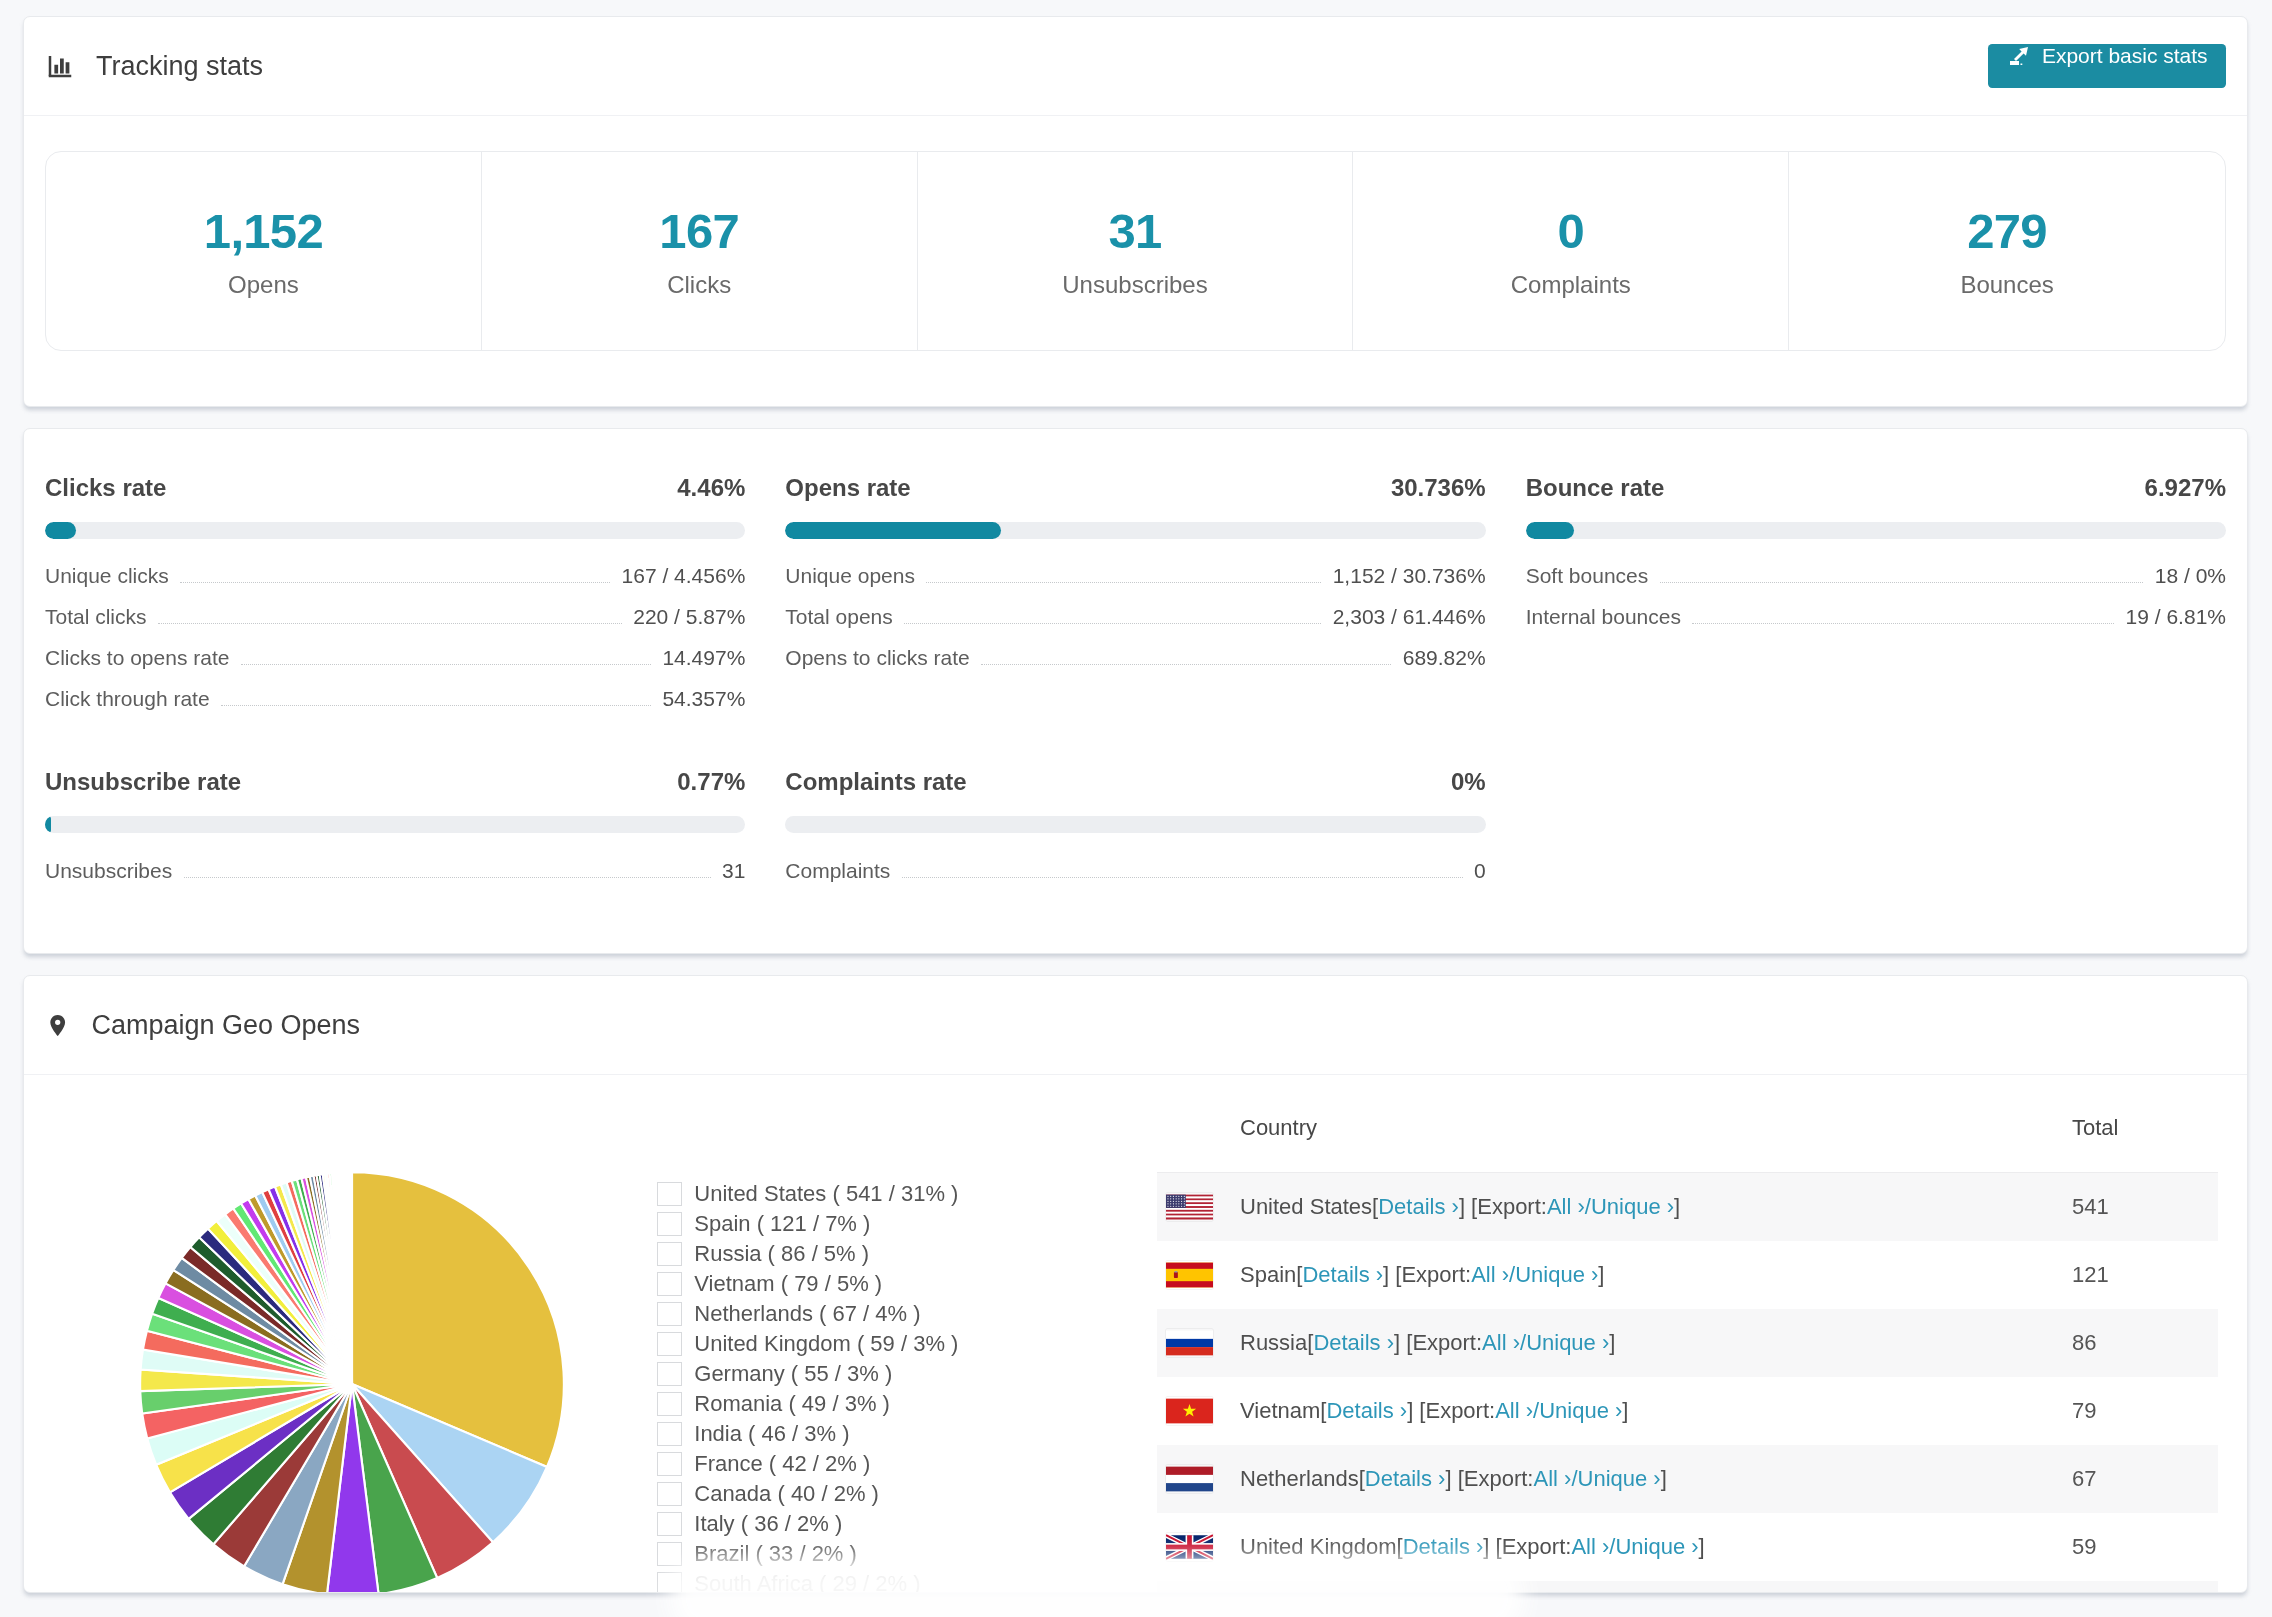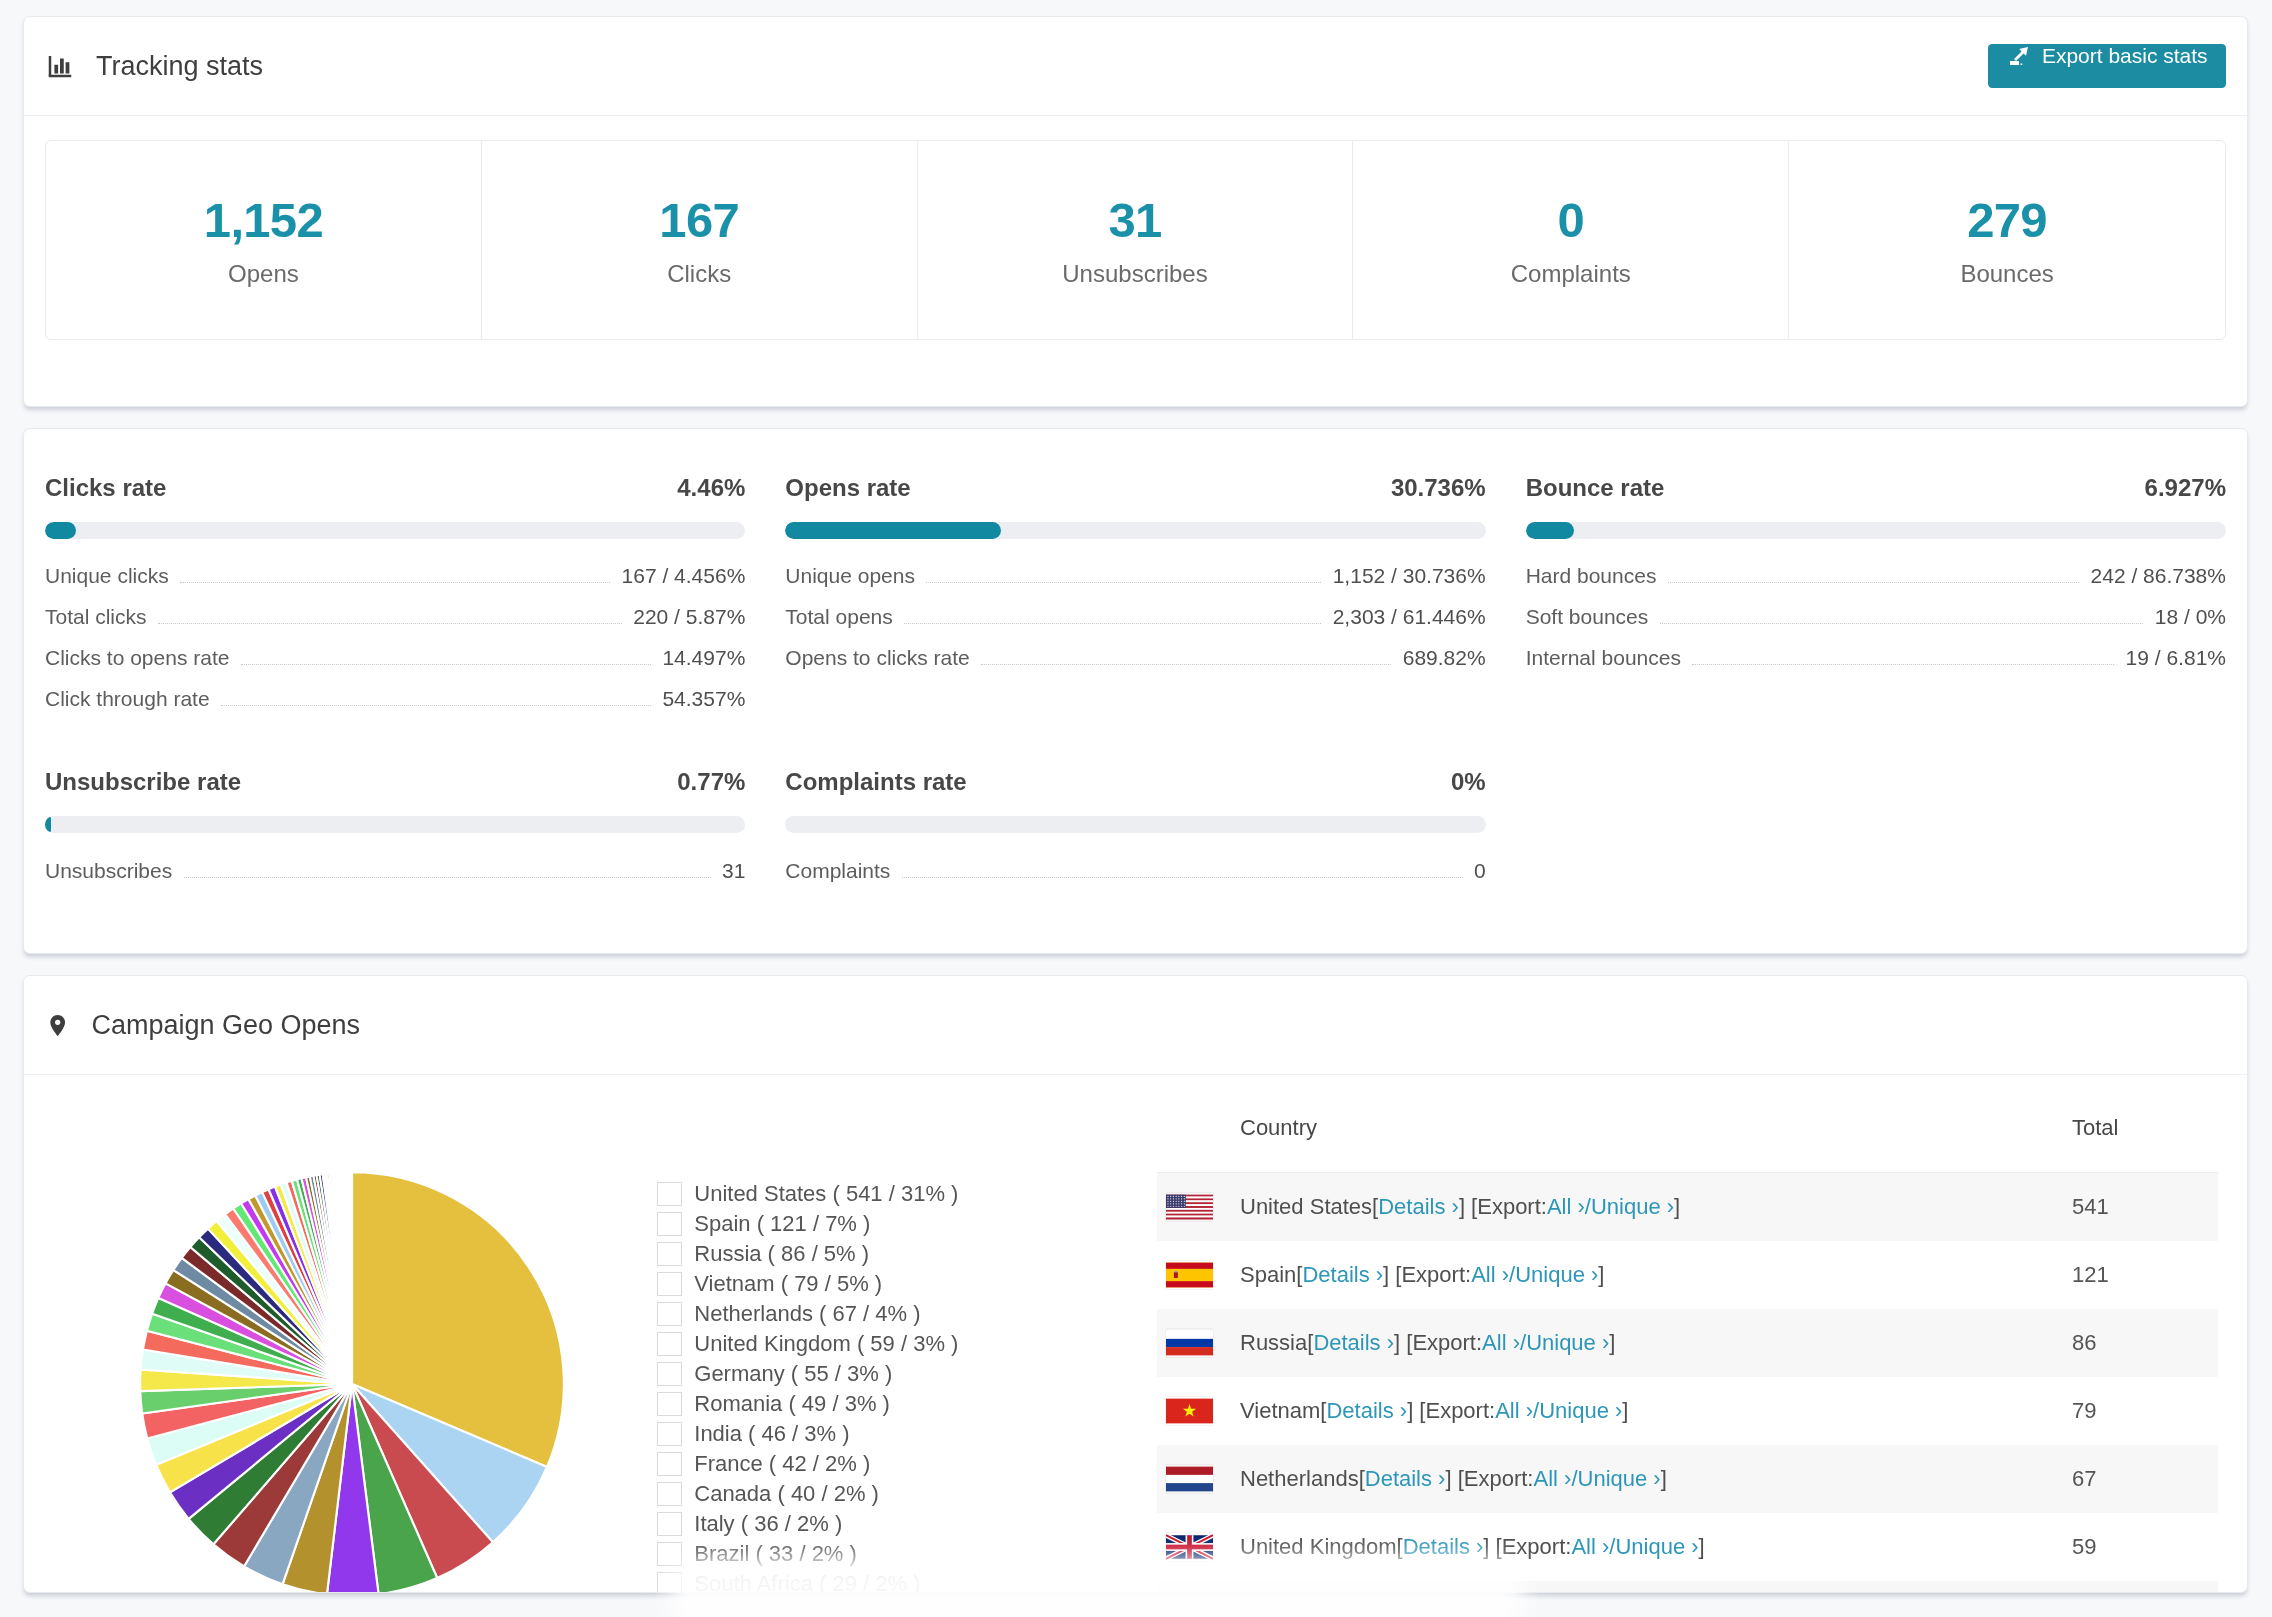--- a/index.html
+++ b/index.html
@@ -33,8 +33,8 @@
 
   
   .stats-strip{
-    margin:24px 21px 0 21px;height:198px;
-    border:0.7px solid #e9ebee;border-radius:6px;
+    margin:35px 21px 0 21px;height:198px;
+    border:0.7px solid #e9ebee;border-radius:16px;
     display:grid;grid-template-columns:repeat(5,1fr);
   }
   .stat-cell{

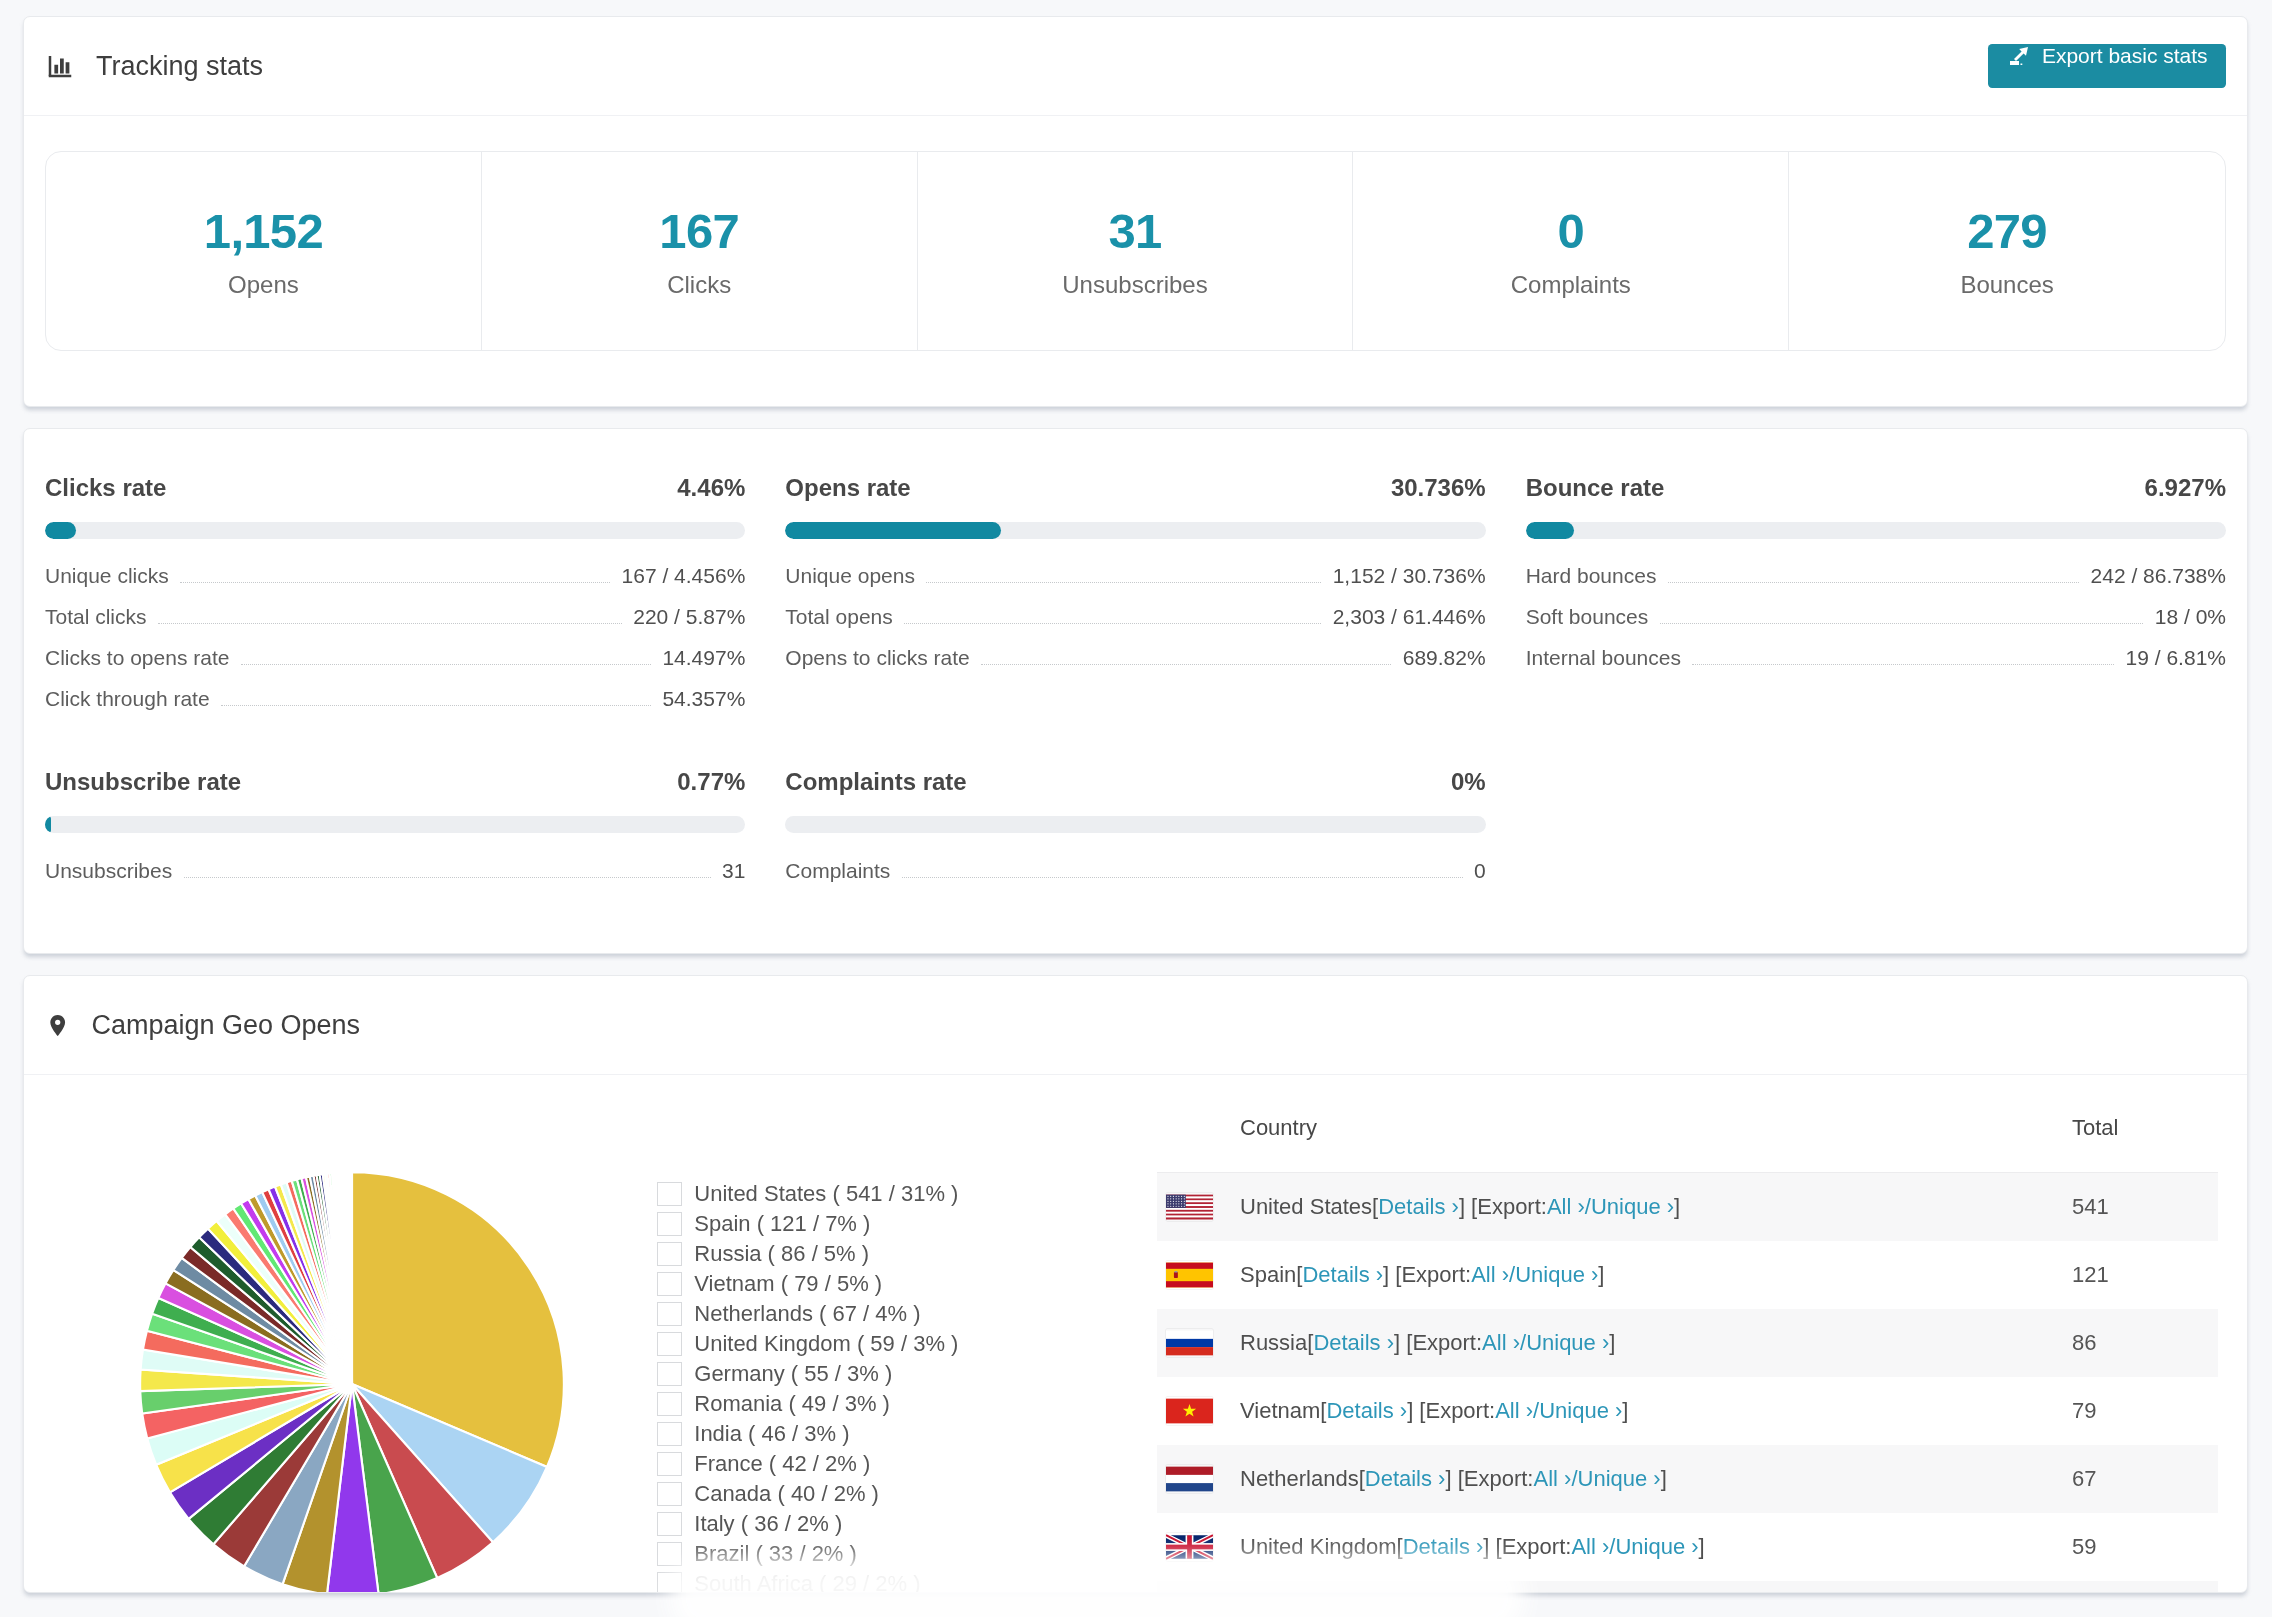--- a/index.html
+++ b/index.html
@@ -206,11 +206,6 @@
           <div class="rate-fill" style="width: max(6.927%, 5.6px);"></div>
         </div>
         <div class="rate-rows">
-          <div class="rate-row">
-            <span class="lbl">Hard bounces</span>
-            <span class="leader"></span>
-            <span class="val">242 / 86.738%</span>
-          </div>
           <div class="rate-row">
             <span class="lbl">Soft bounces</span>
             <span class="leader"></span>

